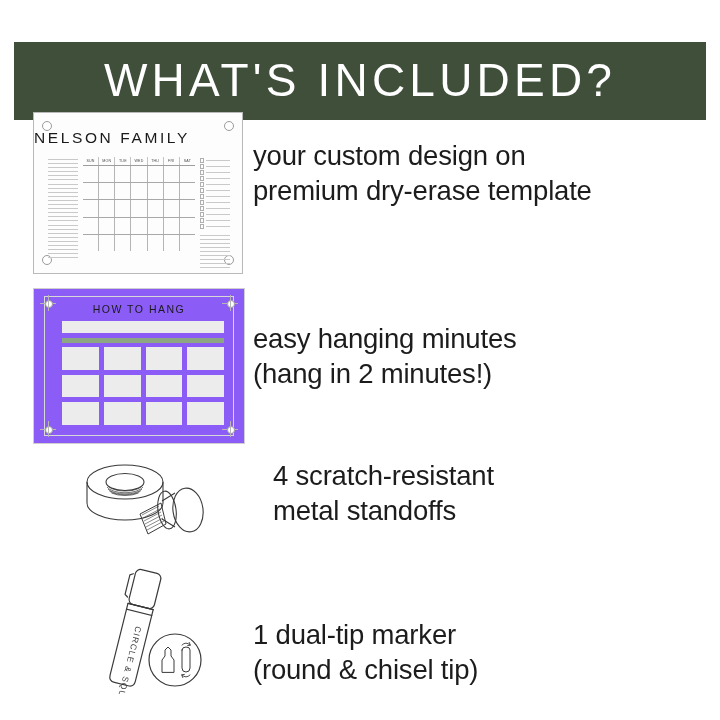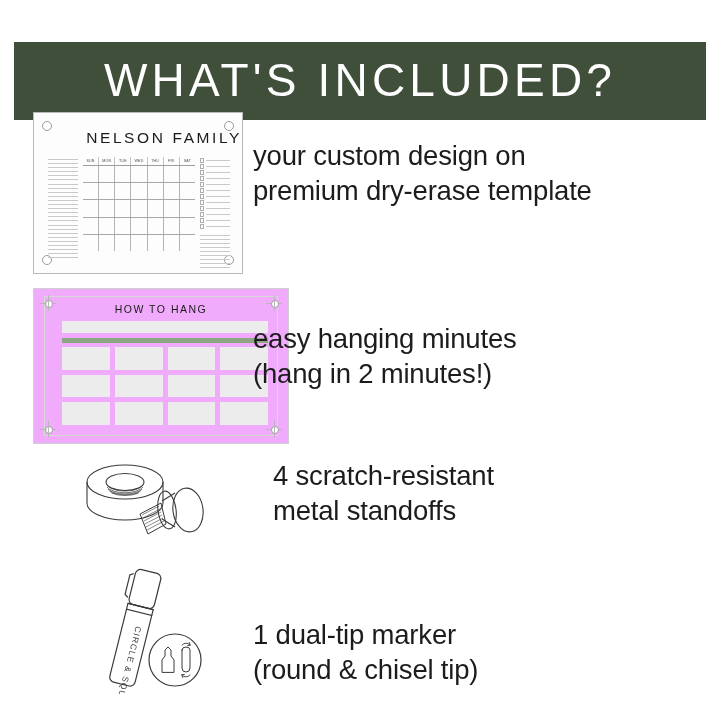--- a/index.html
+++ b/index.html
@@ -93,7 +93,7 @@
     position: absolute;
     left: 0; right: 0;
     top: 16px;
-    text-align: right;
+    text-align: left;
     font-family: "Liberation Sans", sans-serif;
     font-size: 15.5px;
     letter-spacing: 2.6px;

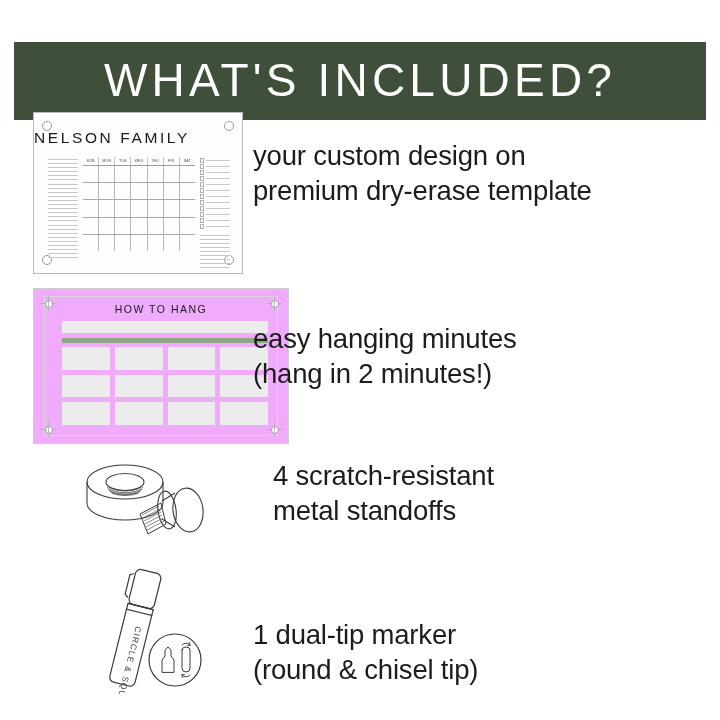--- a/index.html
+++ b/index.html
@@ -203,9 +203,9 @@
     position: absolute;
     left: 5px;
     top: 2px;
-    width: 256px;
+    width: 212px;
     height: 156px;
-    background: #f0abfc;
+    background: #8b5cf6;
     border: 1.2px solid #cfcfcf;
     box-sizing: border-box;
   }

